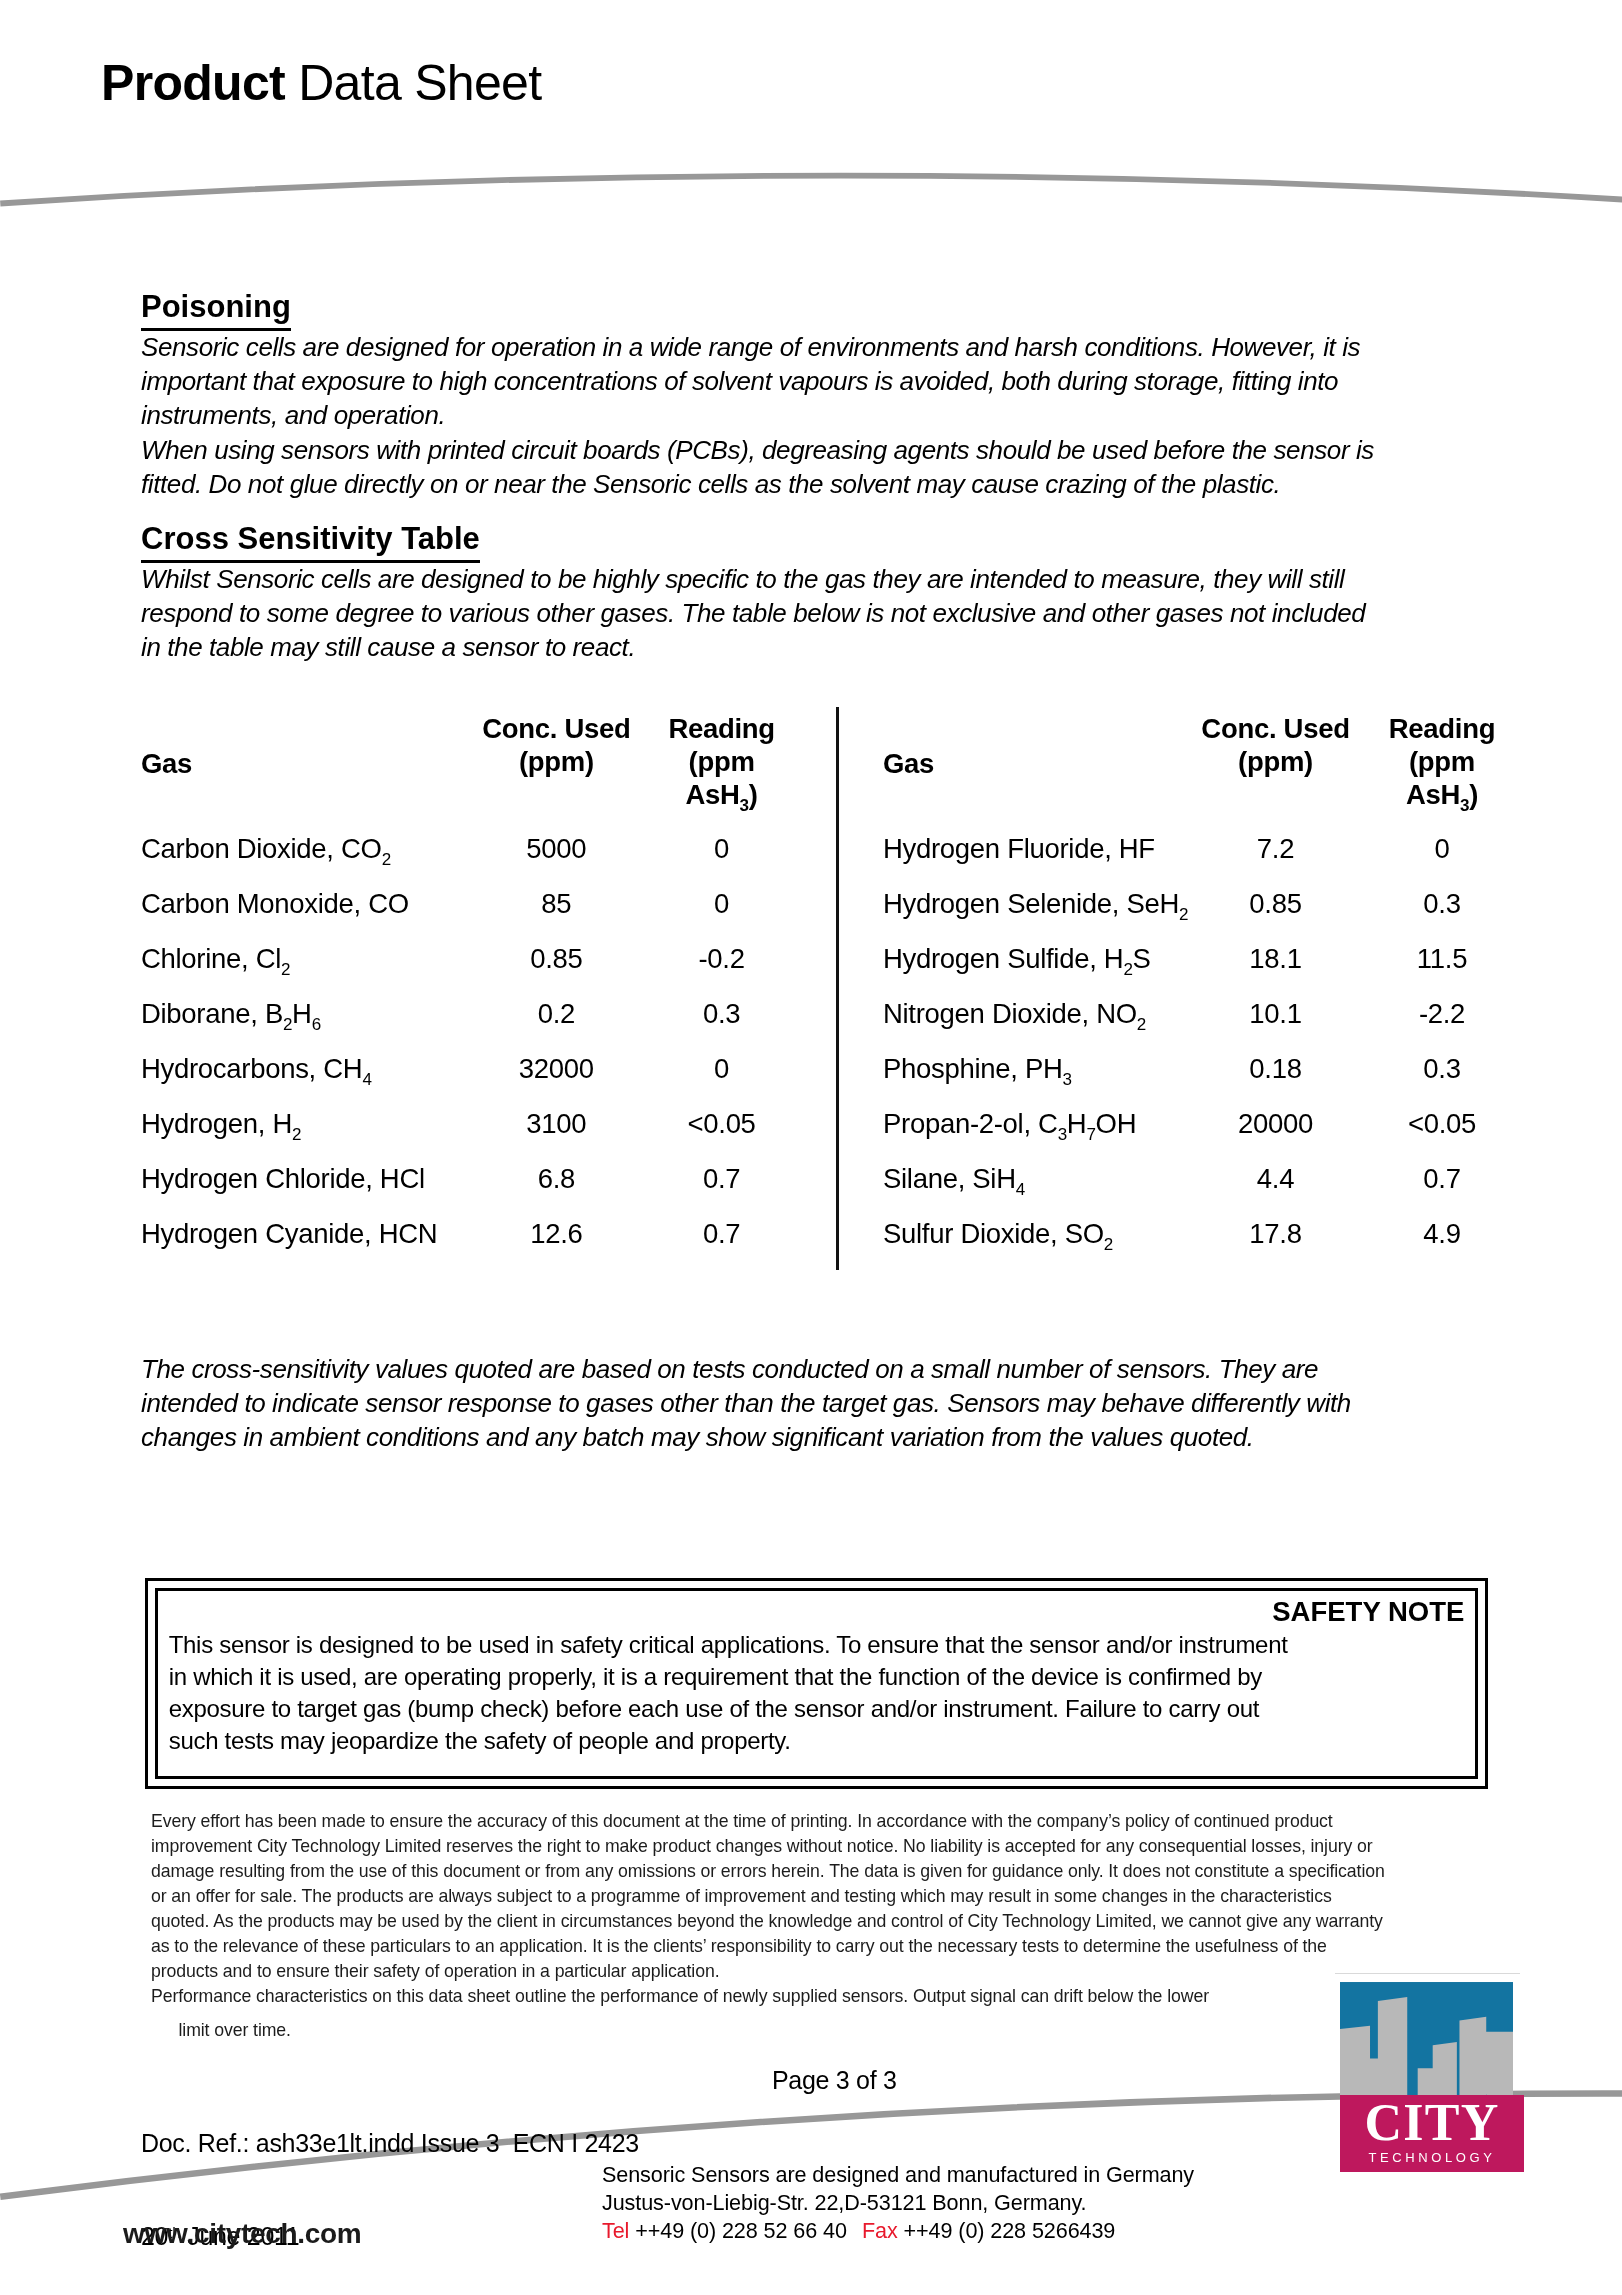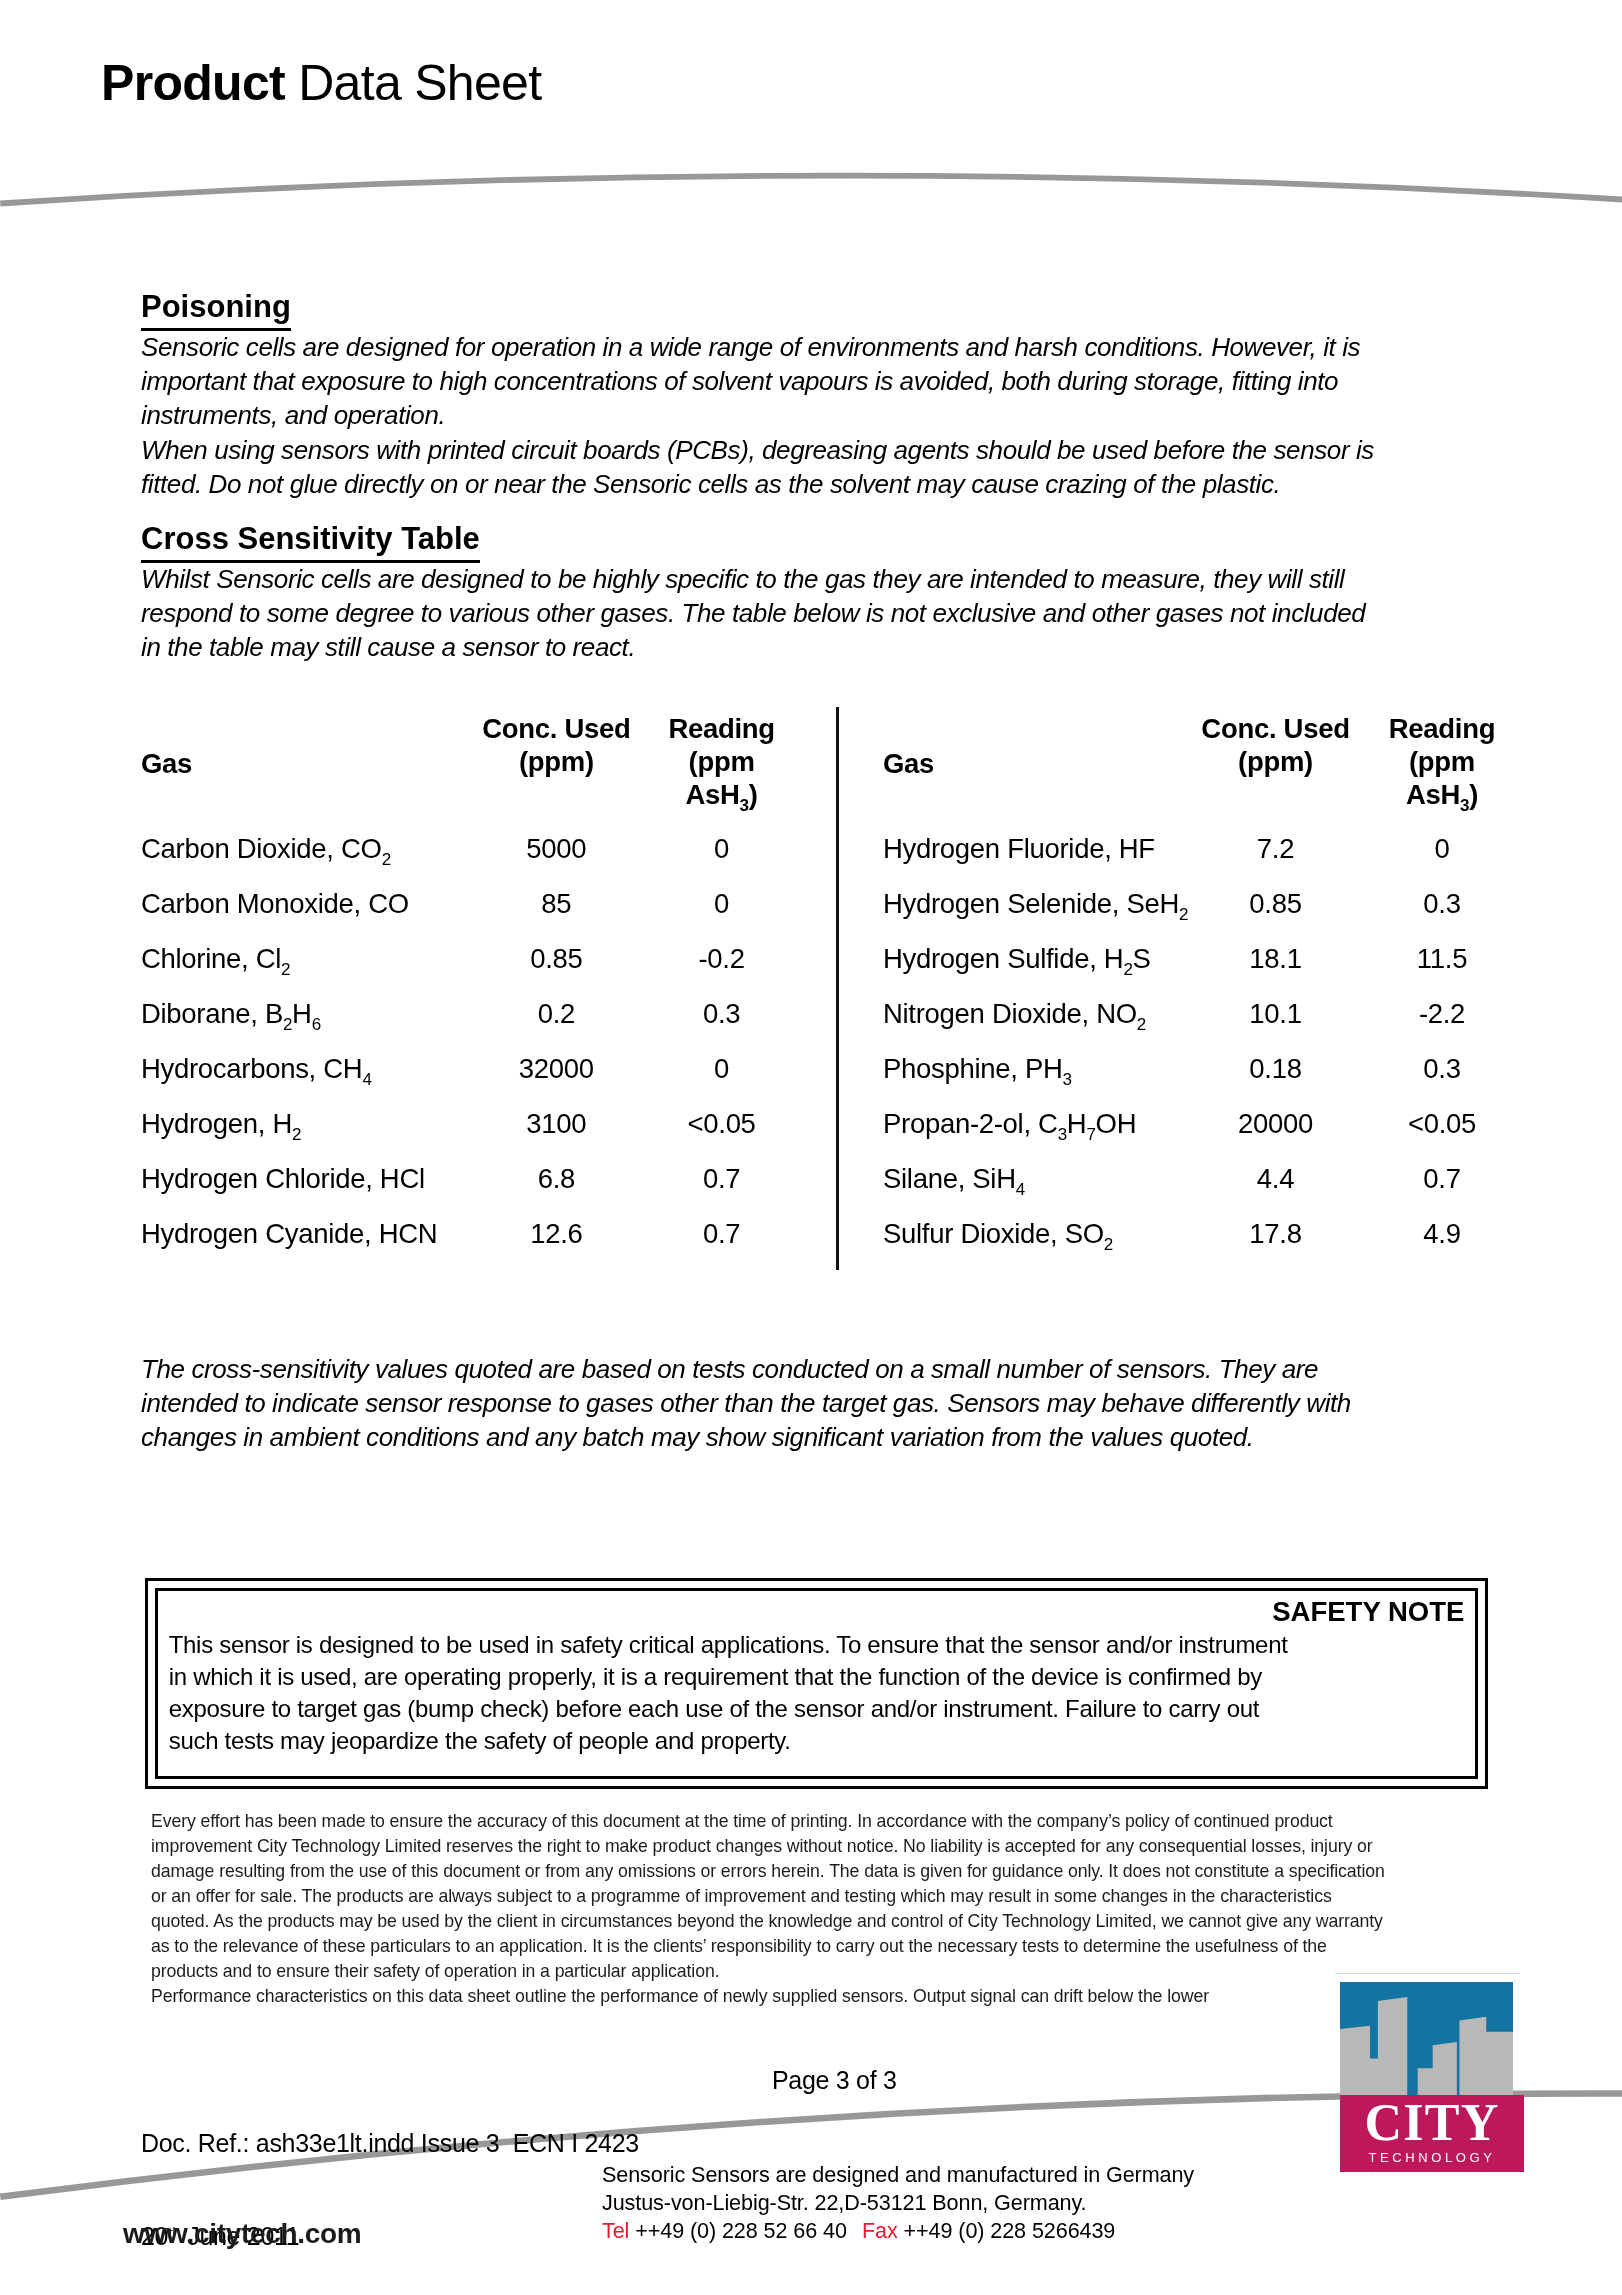--- a/index.html
+++ b/index.html
@@ -225,6 +225,7 @@
 as to the relevance of these particulars to an application. It is the clients’ responsibility to carry out the necessary tests to determine the usefulness of the
 products and to ensure their safety of operation in a particular application.</p>
     <p>Performance characteristics on this data sheet outline the performance of newly supplied sensors. Output signal can drift below the lower</p>
+    <p class="cont">limit over time.</p>
   </div>
 
   <div class="abs docref">

